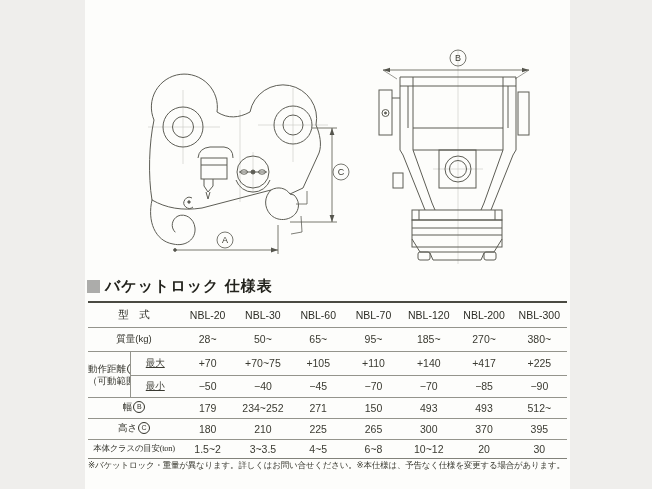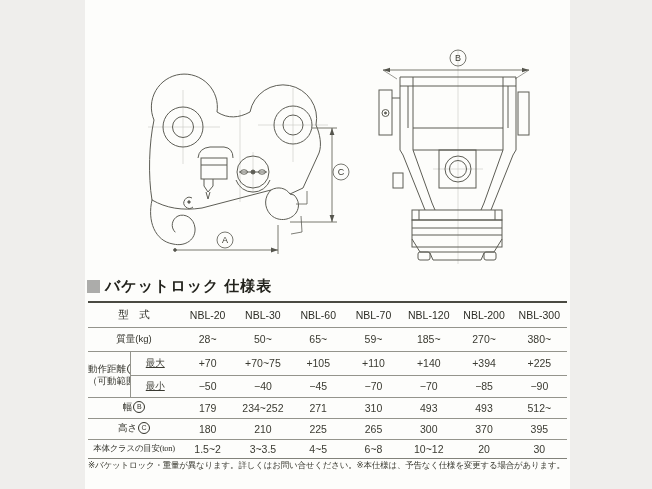--- a/index.html
+++ b/index.html
@@ -15,7 +15,7 @@
   }
   .drawing{position:absolute;}
   .title-row{
-    position:absolute;left:2px;top:277px;display:flex;align-items:center;gap:5px;font-family:Liberation Serif, serif;
+    position:absolute;left:2px;top:277px;display:flex;align-items:center;gap:5px;
   }
   .bullet{width:13px;height:13px;background:#acacaa;}
   .title-text{

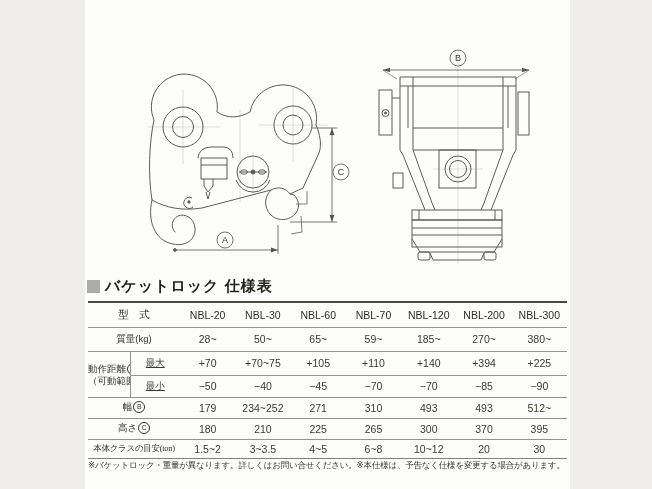--- a/index.html
+++ b/index.html
@@ -211,7 +211,7 @@
       <td>28~</td>
       <td>50~</td>
       <td>65~</td>
-      <td>59~</td>
+      <td>95~</td>
       <td>185~</td>
       <td>270~</td>
       <td>380~</td>

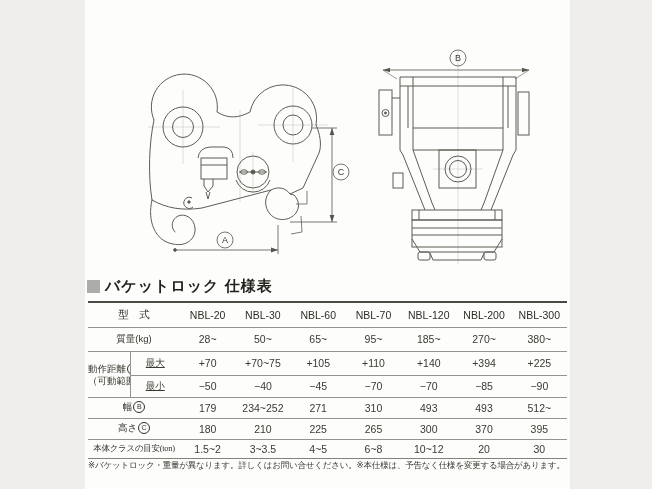--- a/index.html
+++ b/index.html
@@ -227,7 +227,7 @@
       <td>+105</td>
       <td>+110</td>
       <td>+140</td>
-      <td>+394</td>
+      <td>+417</td>
       <td>+225</td>
     </tr>
     <tr class="r-min">

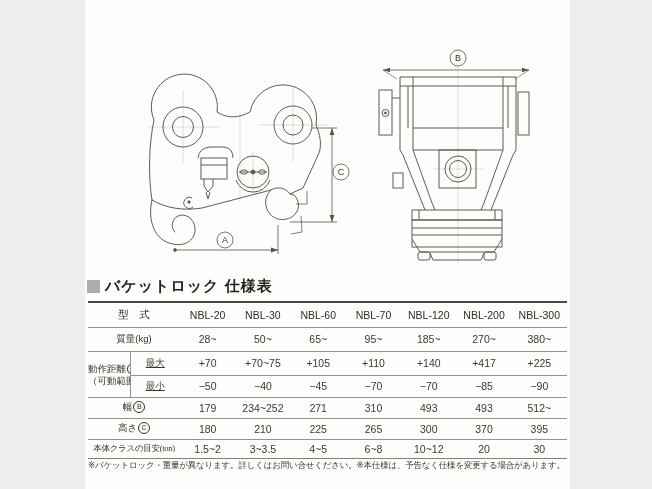--- a/index.html
+++ b/index.html
@@ -245,7 +245,7 @@
       <td>179</td>
       <td>234~252</td>
       <td>271</td>
-      <td>310</td>
+      <td>150</td>
       <td>493</td>
       <td>493</td>
       <td>512~</td>

